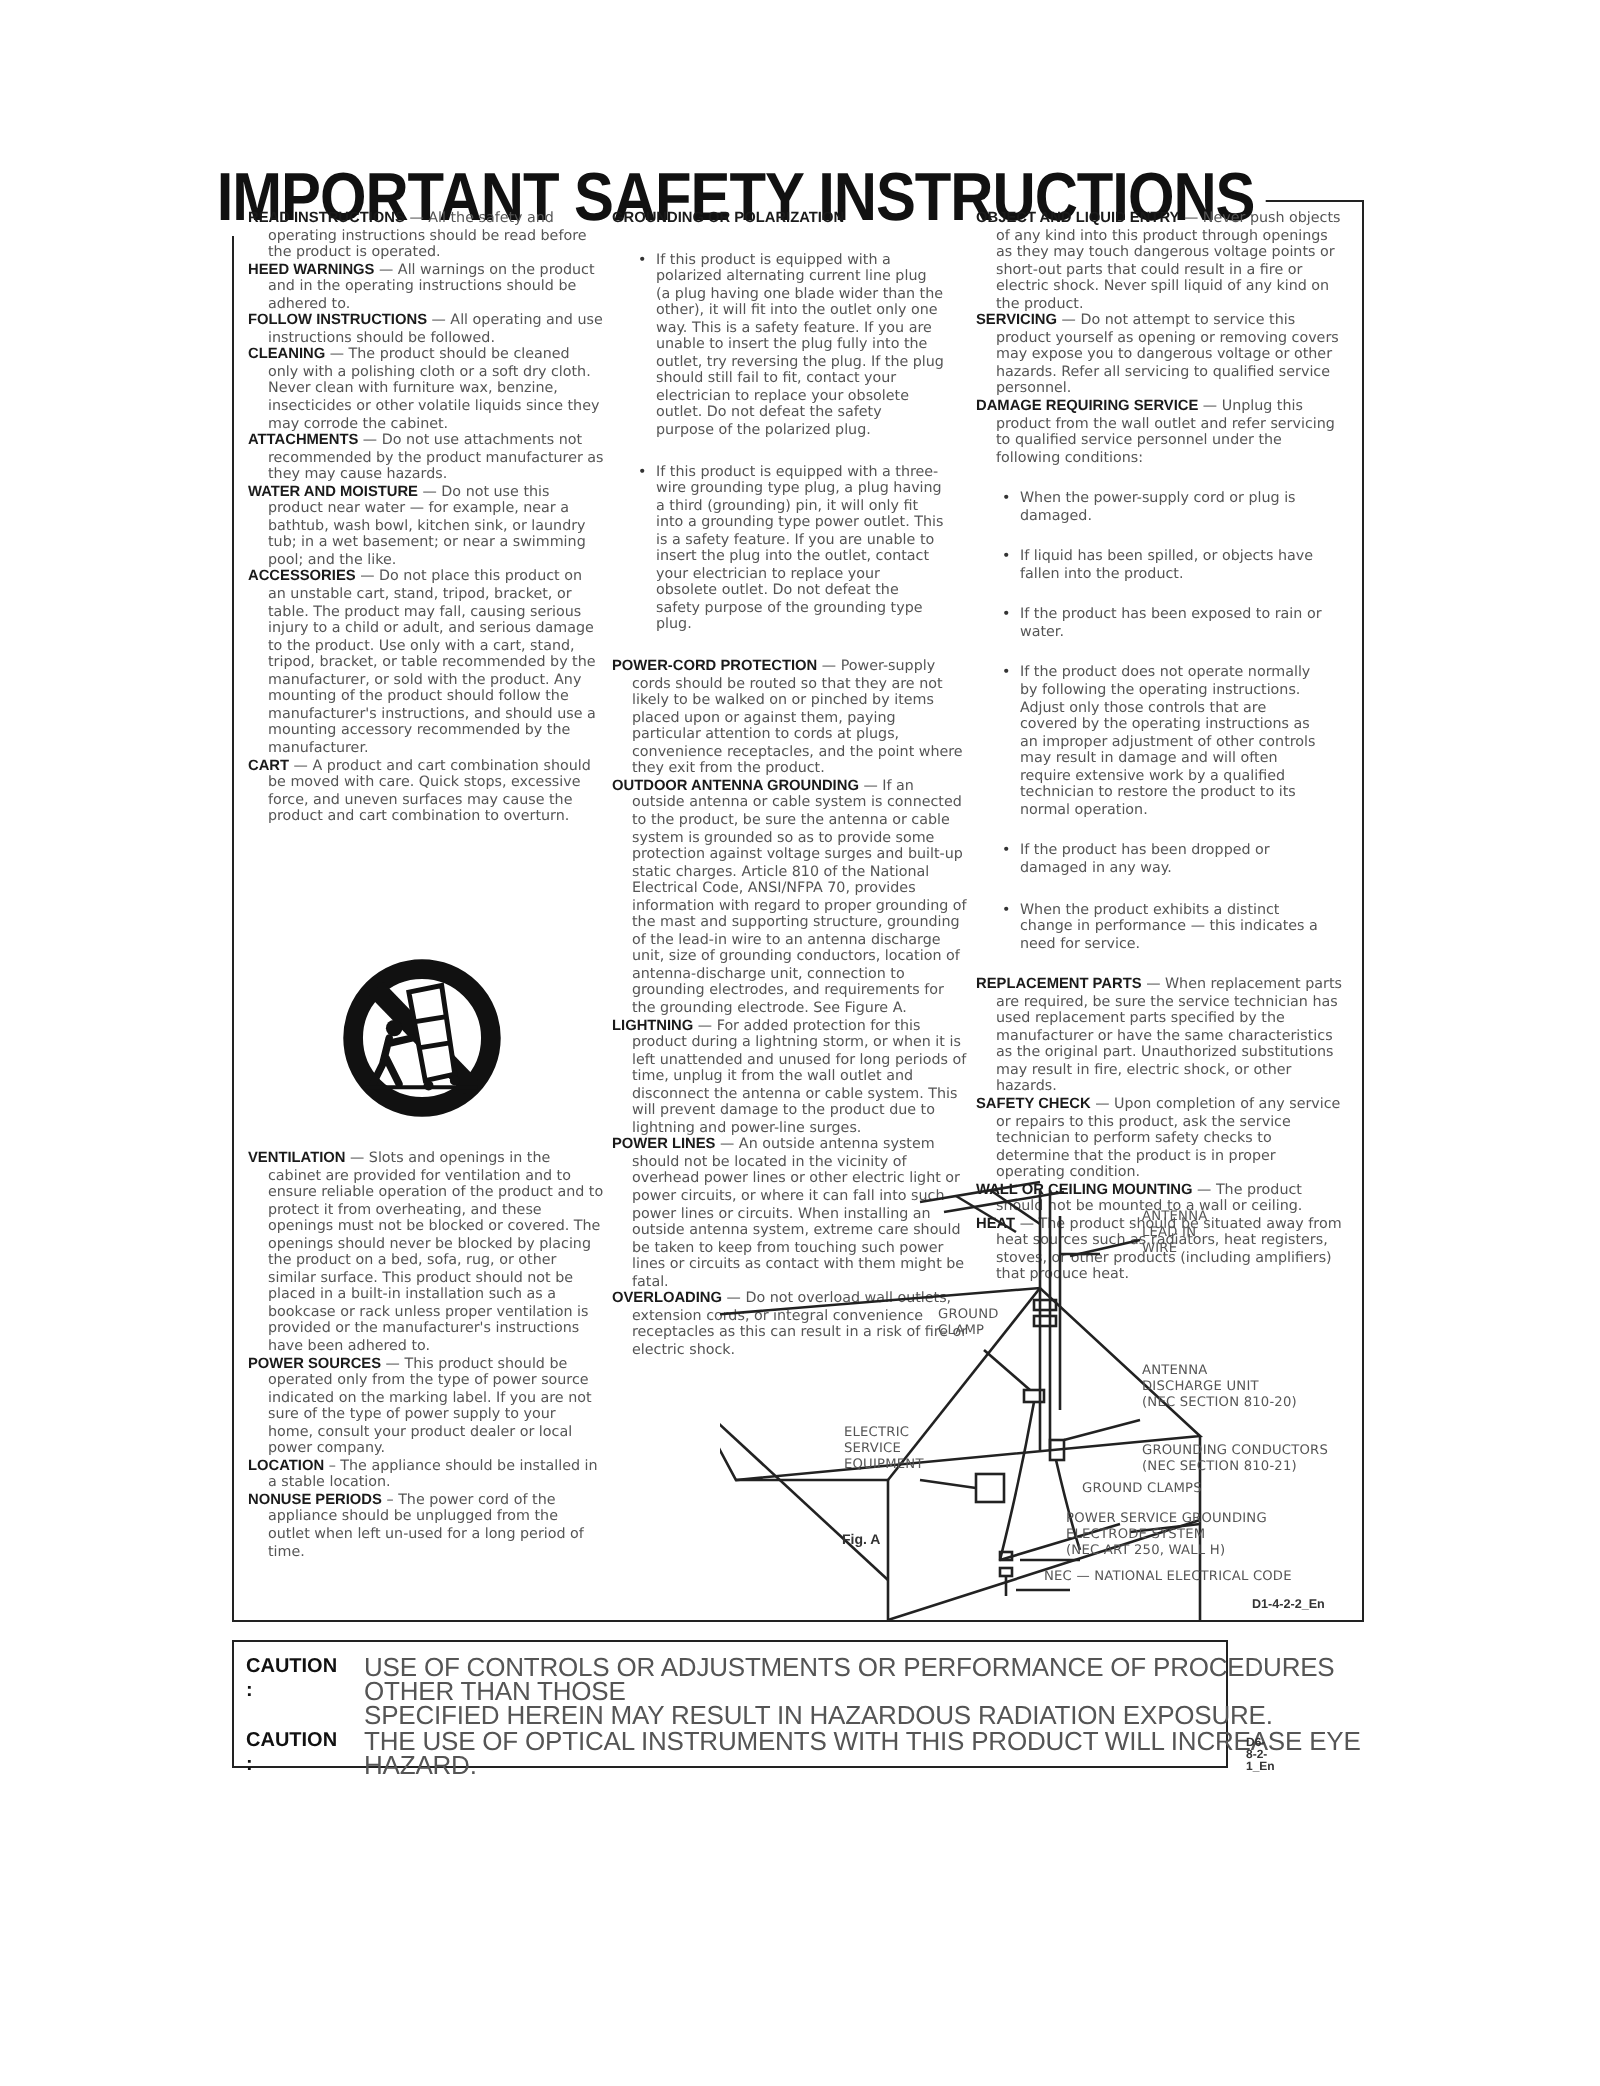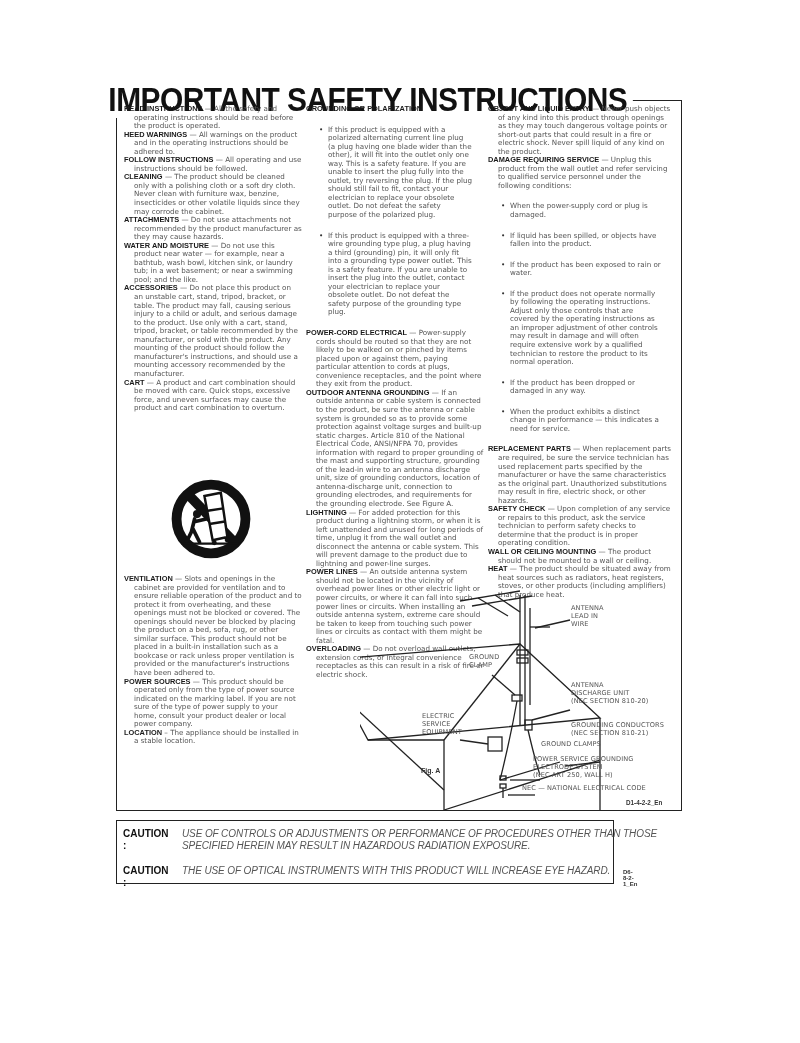--- a/index.html
+++ b/index.html
@@ -122,6 +122,9 @@
       <p><span class="hd">OBJECT AND LIQUID ENTRY</span><span> — Never push objects of any kind into this product through openings as they may touch dangerous voltage points or short-out parts that could result in a fire or electric shock. Never spill liquid of any kind on the product.</span></p>
     </div>
   <div class="item">
+      <p><span class="hd">SERVICING</span><span> — Do not attempt to service this product yourself as opening or removing covers may expose you to dangerous voltage or other hazards. Refer all servicing to qualified service personnel.</span></p>
+    </div>
+  <div class="item">
       <p><span class="hd">DAMAGE REQUIRING SERVICE</span><span> — Unplug this product from the wall outlet and refer servicing to qualified service personnel under the following conditions:</span></p>
     </div>
   <div class="bullets-block">

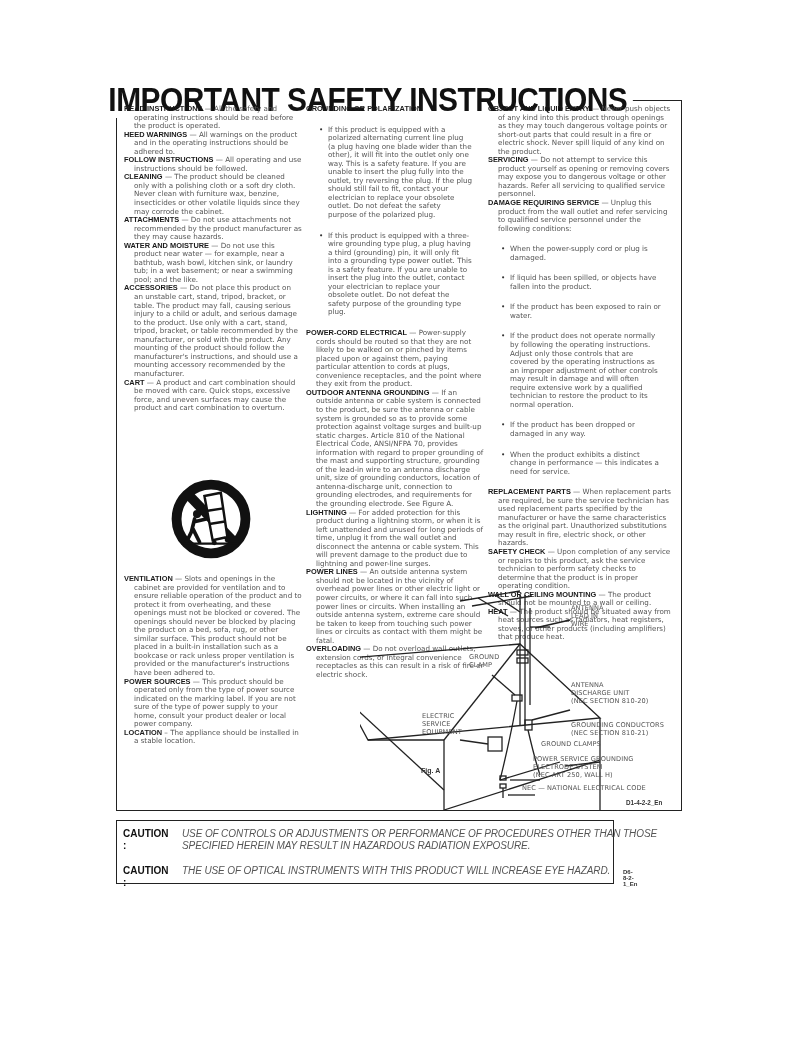--- a/index.html
+++ b/index.html
@@ -101,7 +101,7 @@
     <div class="bullet">If this product is equipped with a three-wire grounding type plug, a plug having a third (grounding) pin, it will only fit into a grounding type power outlet. This is a safety feature. If you are unable to insert the plug into the outlet, contact your electrician to replace your obsolete outlet. Do not defeat the safety purpose of the grounding type plug.</div>
   </div>
   <div class="item">
-      <p><span class="hd">POWER-CORD ELECTRICAL</span><span> — Power-supply cords should be routed so that they are not likely to be walked on or pinched by items placed upon or against them, paying particular attention to cords at plugs, convenience receptacles, and the point where they exit from the product.</span></p>
+      <p><span class="hd">POWER-CORD PROTECTION</span><span> — Power-supply cords should be routed so that they are not likely to be walked on or pinched by items placed upon or against them, paying particular attention to cords at plugs, convenience receptacles, and the point where they exit from the product.</span></p>
     </div>
   <div class="item">
       <p><span class="hd">OUTDOOR ANTENNA GROUNDING</span><span> — If an outside antenna or cable system is connected to the product, be sure the antenna or cable system is grounded so as to provide some protection against voltage surges and built-up static charges. Article 810 of the National Electrical Code, ANSI/NFPA 70, provides information with regard to proper grounding of the mast and supporting structure, grounding of the lead-in wire to an antenna discharge unit, size of grounding conductors, location of antenna-discharge unit, connection to grounding electrodes, and requirements for the grounding electrode. See Figure A.</span></p>

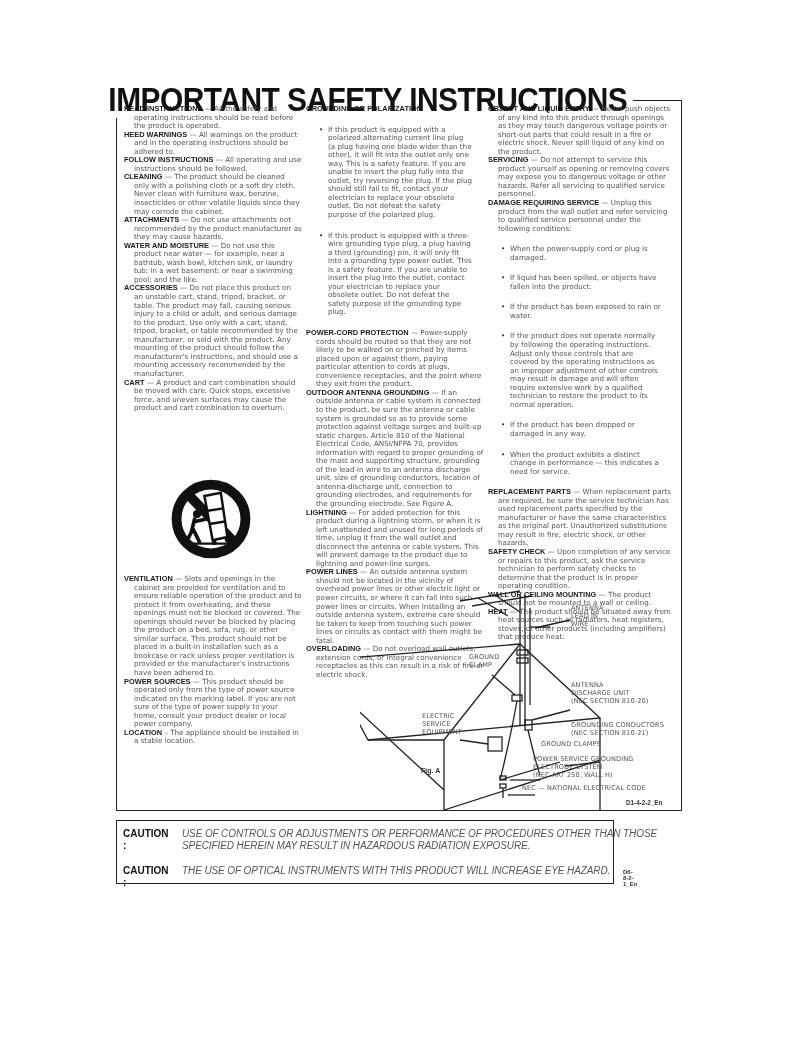--- a/index.html
+++ b/index.html
@@ -92,6 +92,9 @@
   <div class="item">
       <p><span class="hd">LOCATION</span><span> – The appliance should be installed in a stable location.</span></p>
     </div>
+  <div class="item">
+      <p><span class="hd">NONUSE PERIODS</span><span> – The power cord of the appliance should be unplugged from the outlet when left un-used for a long period of time.</span></p>
+    </div>
 </div>
 
 <div class="col col2">

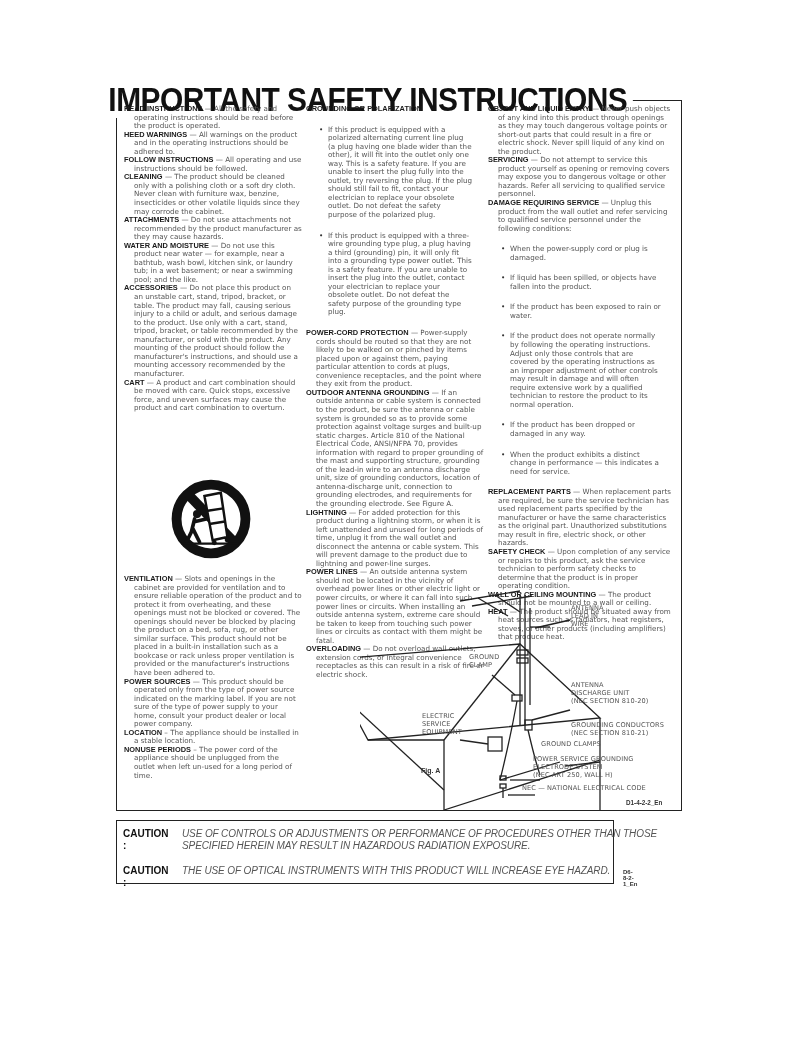--- a/index.html
+++ b/index.html
@@ -27,7 +27,7 @@
   .caution-box { position: absolute; left: 116px; top: 820px; width: 498px; height: 64px; border: 1.4px solid #222; box-sizing: border-box; }
   .caution-row { position: absolute; left: 6px; font-size: 9.6px; line-height: 12.2px; color: #555; }
   .caution-row .lbl { position: absolute; left: 0; top: 0; font-weight: bold; color: #111; font-family: "Liberation Sans", sans-serif; font-size: 10px; }
-  .caution-row .txt { position: absolute; left: 59px; top: 0; width: 500px; font-family: "Liberation Sans", sans-serif; font-size: 10px; letter-spacing: -0.1px; font-style: italic; }
+  .caution-row .txt { position: absolute; left: 59px; top: 0; width: 500px; font-family: "Liberation Sans", sans-serif; font-size: 13px; letter-spacing: -0.1px; }
   .code2 { position: absolute; font-size: 6px; font-weight: bold; color: #333; font-family: "Liberation Sans", sans-serif; }
 </style>
 </head>

